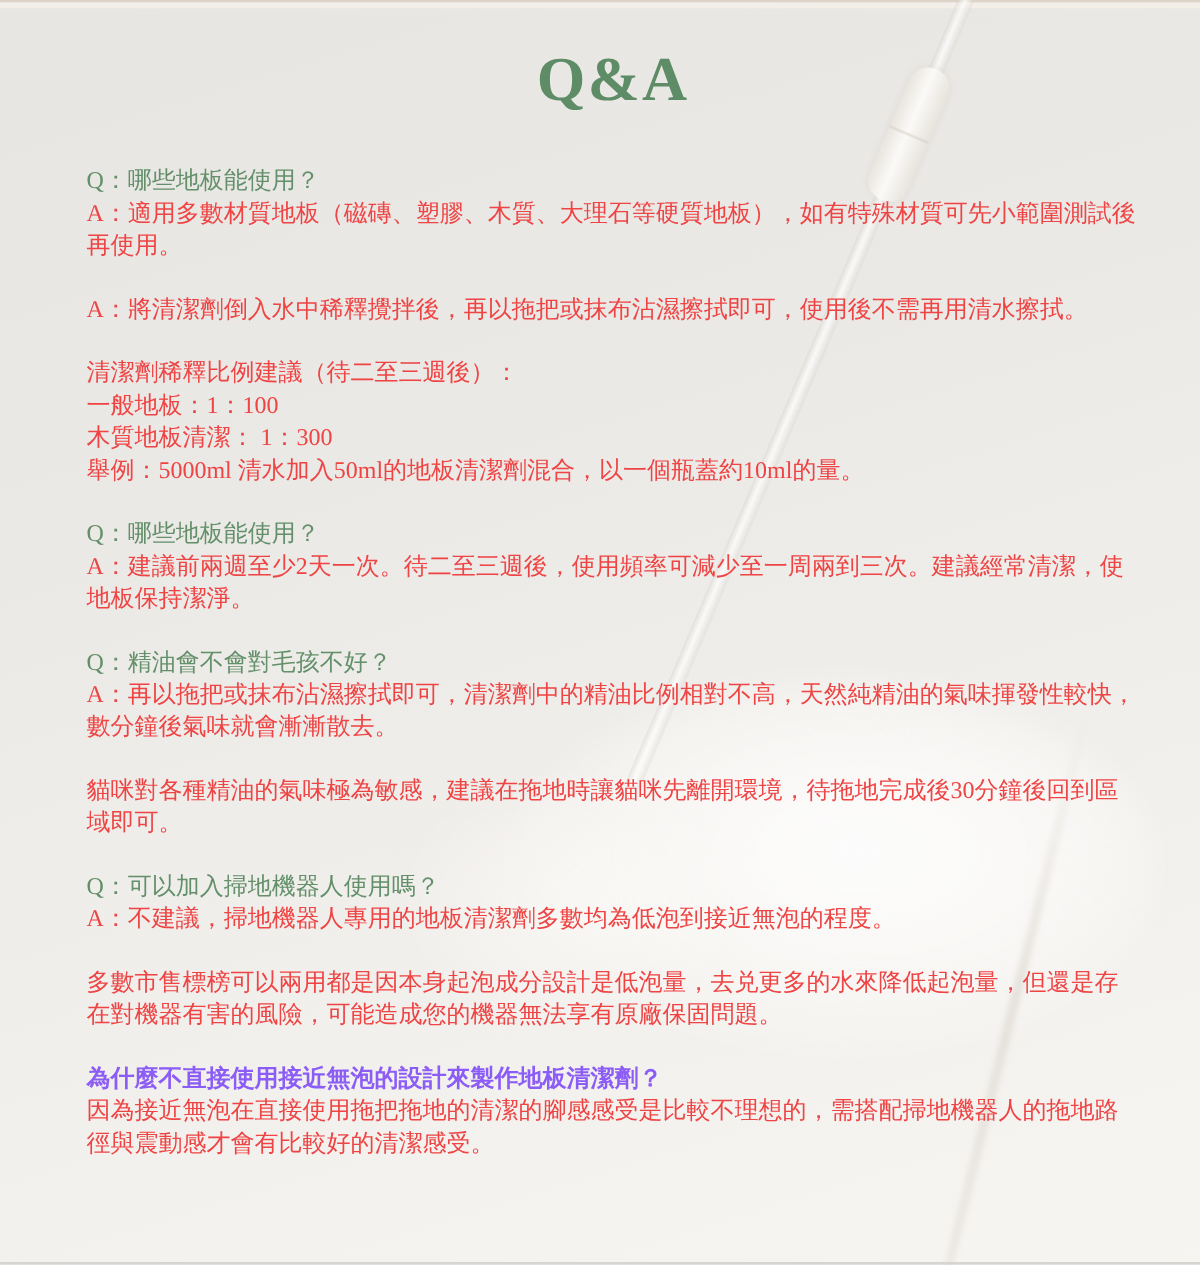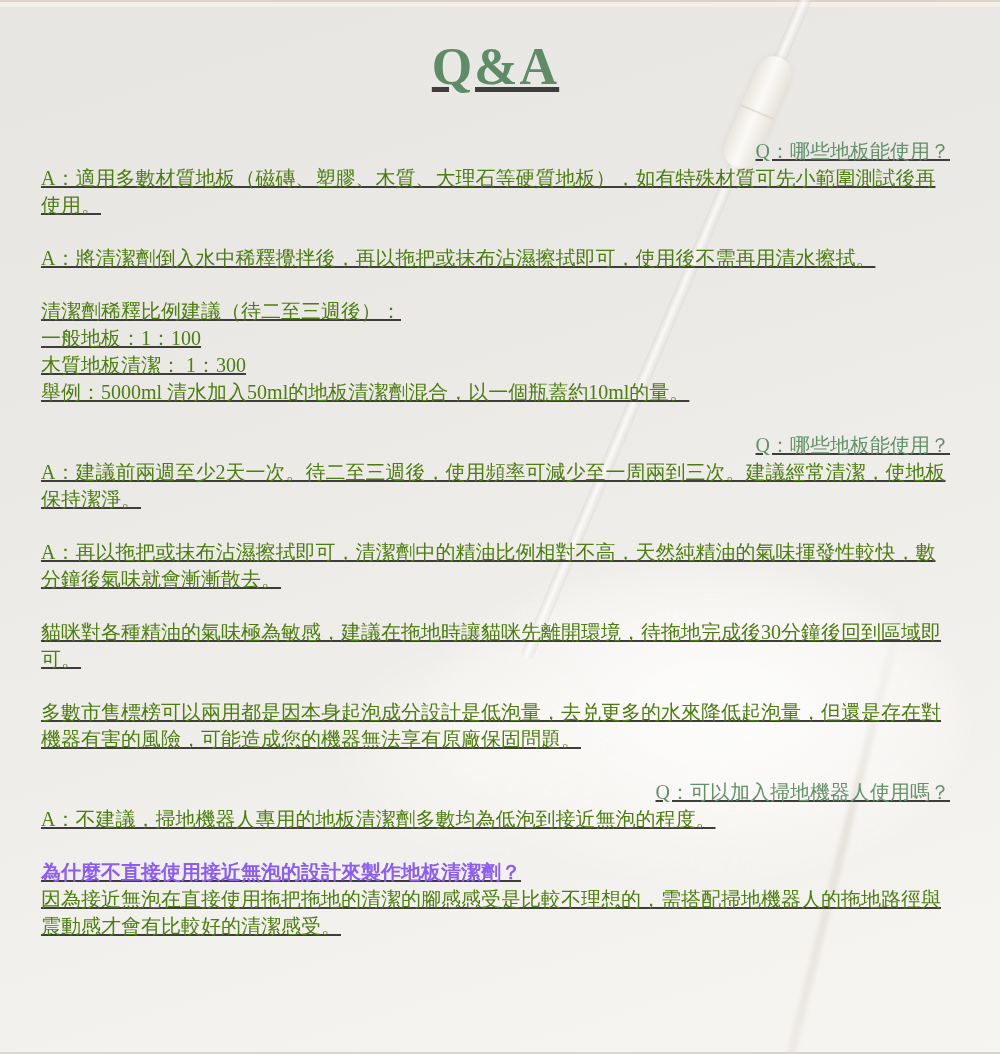--- a/index.html
+++ b/index.html
@@ -77,11 +77,10 @@
   .content {
     position: relative;
     z-index: 1;
-    padding: 40px 50px 0 41px;
+    padding: 40px 50px 0 72px;
     color: #3e3d3b;
     font-size: 20px;
     line-height: 27px;
-    text-decoration: underline;
   }
   .page-title {
     text-align: center;

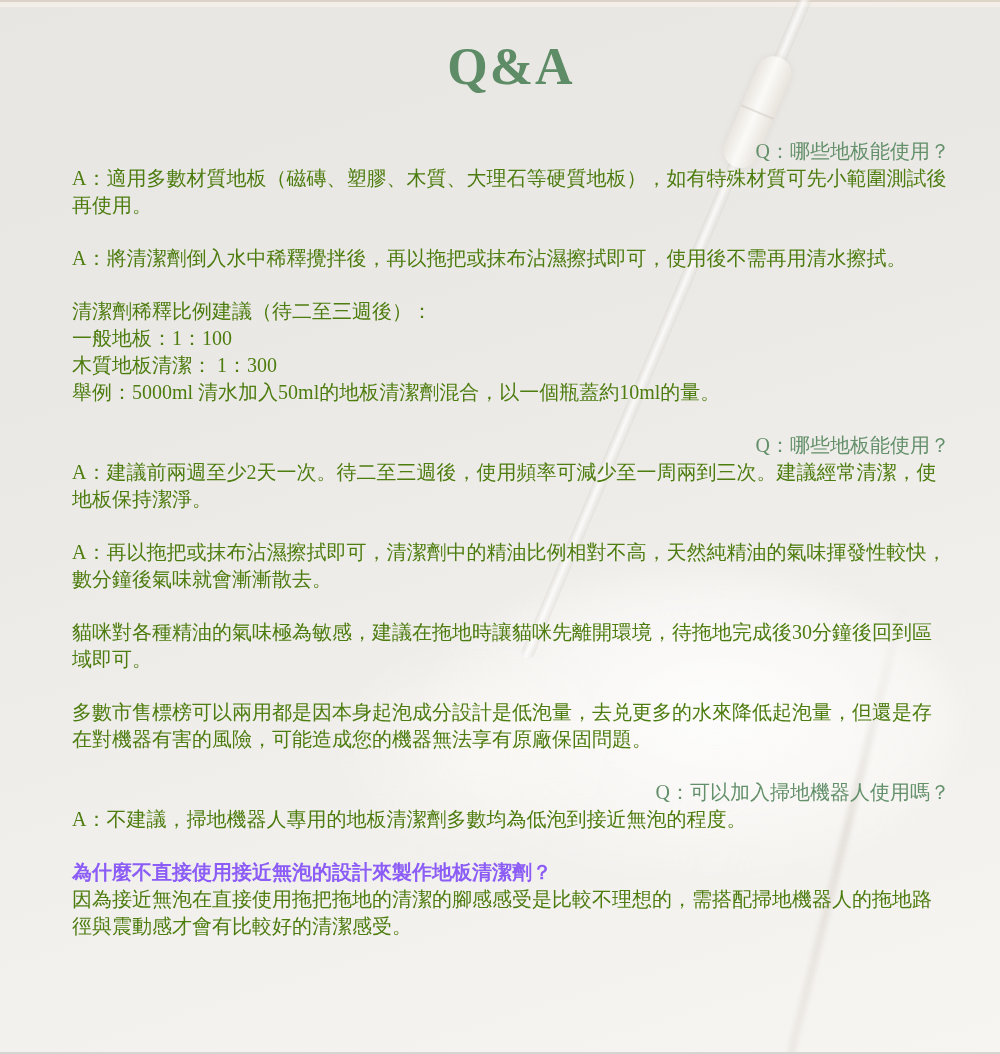--- a/index.html
+++ b/index.html
@@ -92,7 +92,7 @@
     margin: 0 0 44px 0;
   }
   .section { margin: 0 0 26px 0; }
-  .question-line { color: #63906a; text-align: right; }
+  .question-line { color: #63906a; }
   .answer-line, .para-line, .info-line { color: #4d7c0f; }
   .bold-question-line { color: #8b5cf6; font-weight: bold; }
 </style>

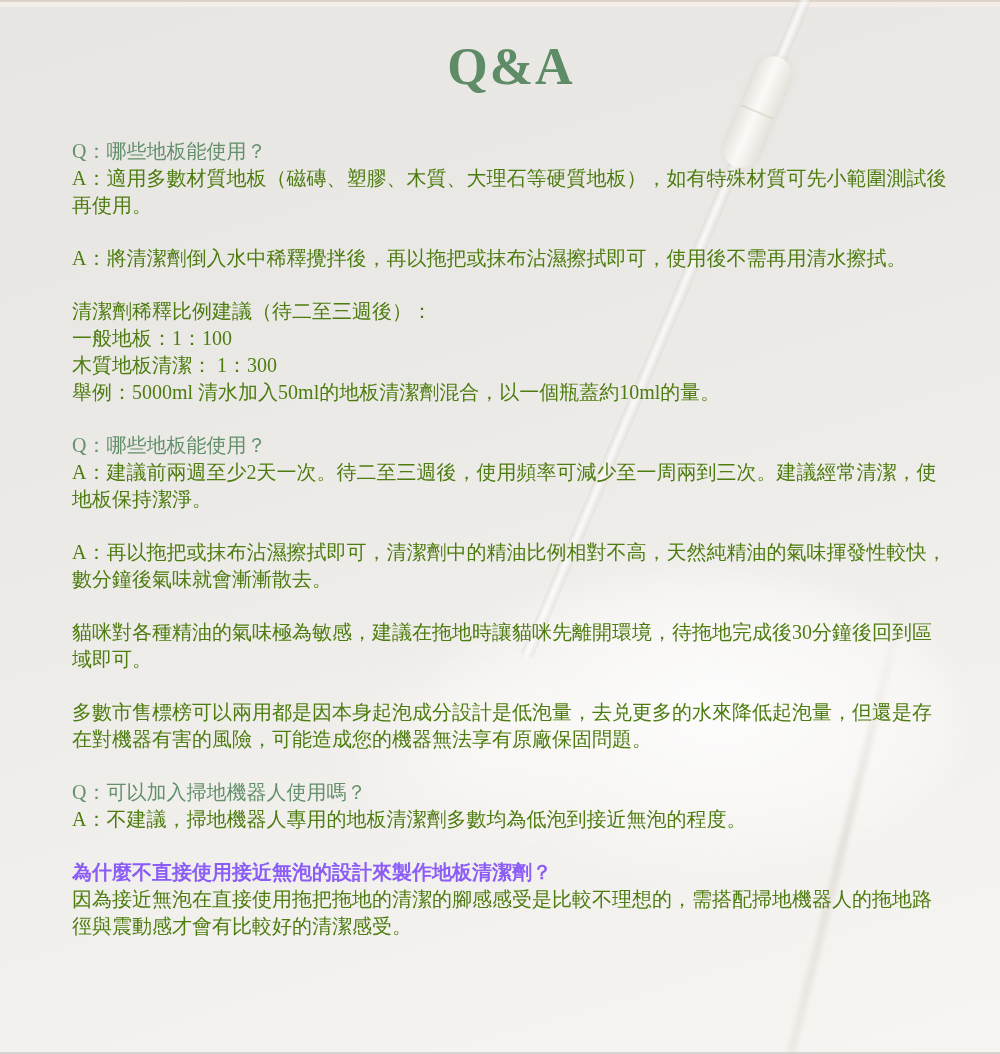--- a/index.html
+++ b/index.html
@@ -93,7 +93,7 @@
   }
   .section { margin: 0 0 26px 0; }
   .question-line { color: #63906a; }
-  .answer-line, .para-line, .info-line { color: #4d7c0f; }
+  .answer-line, .para-line, .info-line { color: #ef4444; }
   .bold-question-line { color: #8b5cf6; font-weight: bold; }
 </style>
 </head>

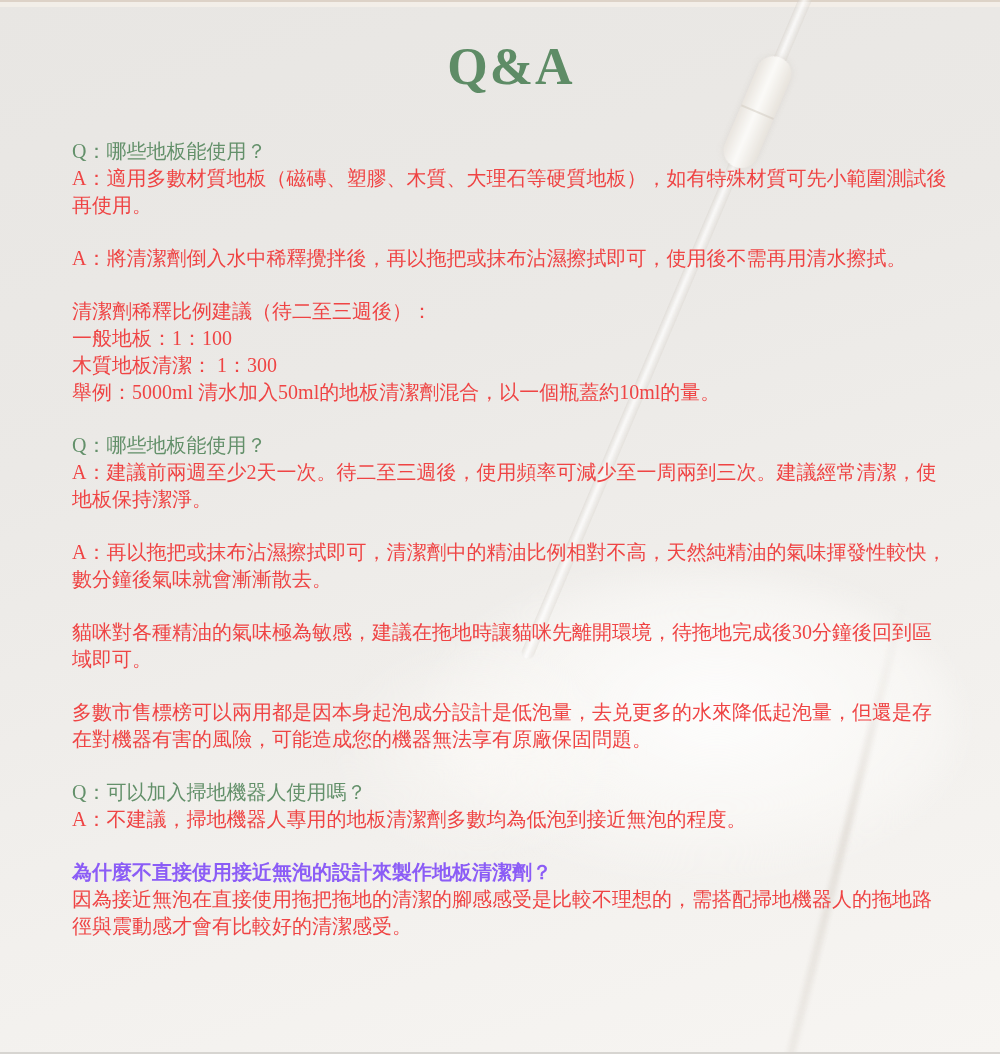--- a/index.html
+++ b/index.html
@@ -134,6 +134,7 @@
         <div class="answer-line">A：建議前兩週至少2天一次。待二至三週後，使用頻率可減少至一周兩到三次。建議經常清潔，使地板保持潔淨。</div>
       </div>
       <div class="section">
+        <div class="question-line">Q：精油會不會對毛孩不好？</div>
         <div class="answer-line">A：再以拖把或抹布沾濕擦拭即可，清潔劑中的精油比例相對不高，天然純精油的氣味揮發性較快，數分鐘後氣味就會漸漸散去。</div>
       </div>
       <div class="section">

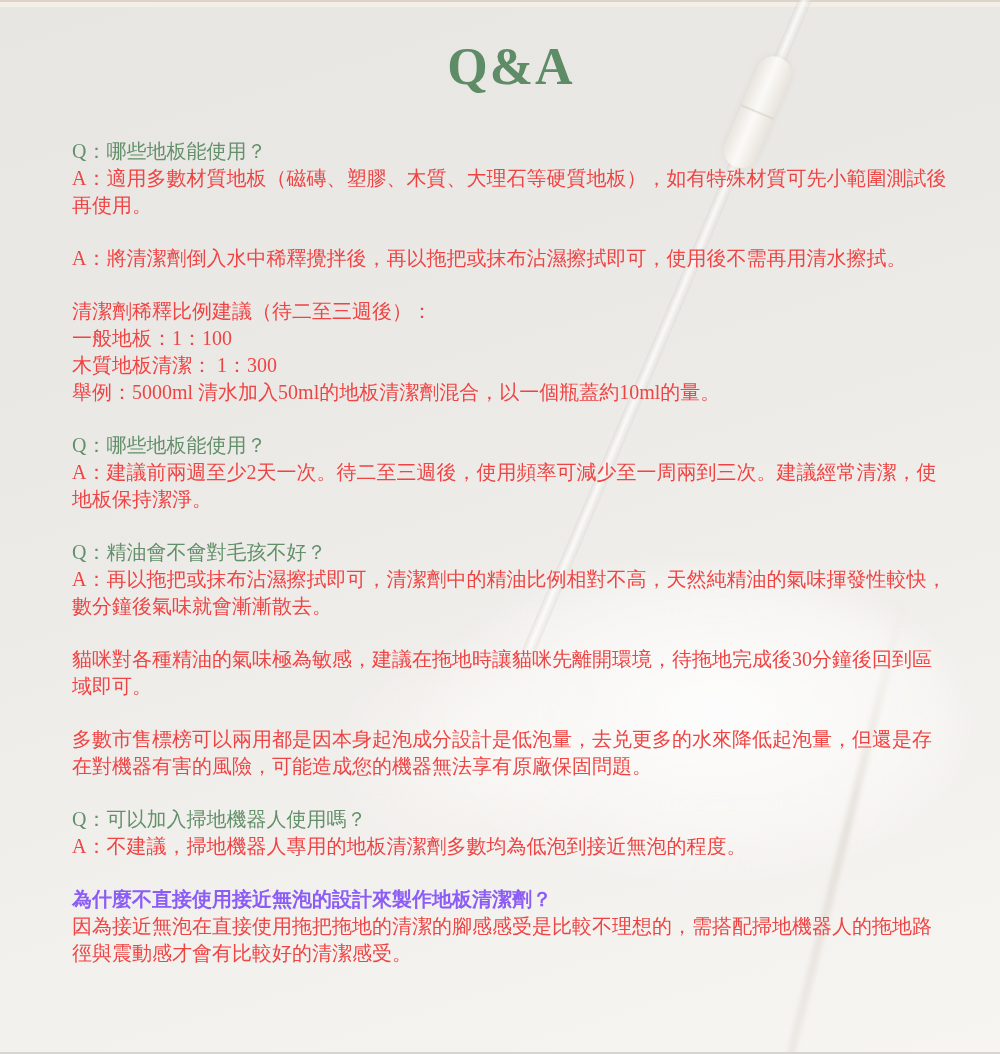--- a/index.html
+++ b/index.html
@@ -141,11 +141,11 @@
         <div class="para-line">貓咪對各種精油的氣味極為敏感，建議在拖地時讓貓咪先離開環境，待拖地完成後30分鐘後回到區域即可。</div>
       </div>
       <div class="section">
-        <div class="para-line">多數市售標榜可以兩用都是因本身起泡成分設計是低泡量，去兑更多的水來降低起泡量，但還是存在對機器有害的風險，可能造成您的機器無法享有原廠保固問題。</div>
+        <div class="question-line">Q：可以加入掃地機器人使用嗎？</div>
+        <div class="answer-line">A：不建議，掃地機器人專用的地板清潔劑多數均為低泡到接近無泡的程度。</div>
       </div>
       <div class="section">
-        <div class="question-line">Q：可以加入掃地機器人使用嗎？</div>
-        <div class="answer-line">A：不建議，掃地機器人專用的地板清潔劑多數均為低泡到接近無泡的程度。</div>
+        <div class="para-line">多數市售標榜可以兩用都是因本身起泡成分設計是低泡量，去兑更多的水來降低起泡量，但還是存在對機器有害的風險，可能造成您的機器無法享有原廠保固問題。</div>
       </div>
       <div class="section">
         <div class="bold-question-line">為什麼不直接使用接近無泡的設計來製作地板清潔劑？</div>

